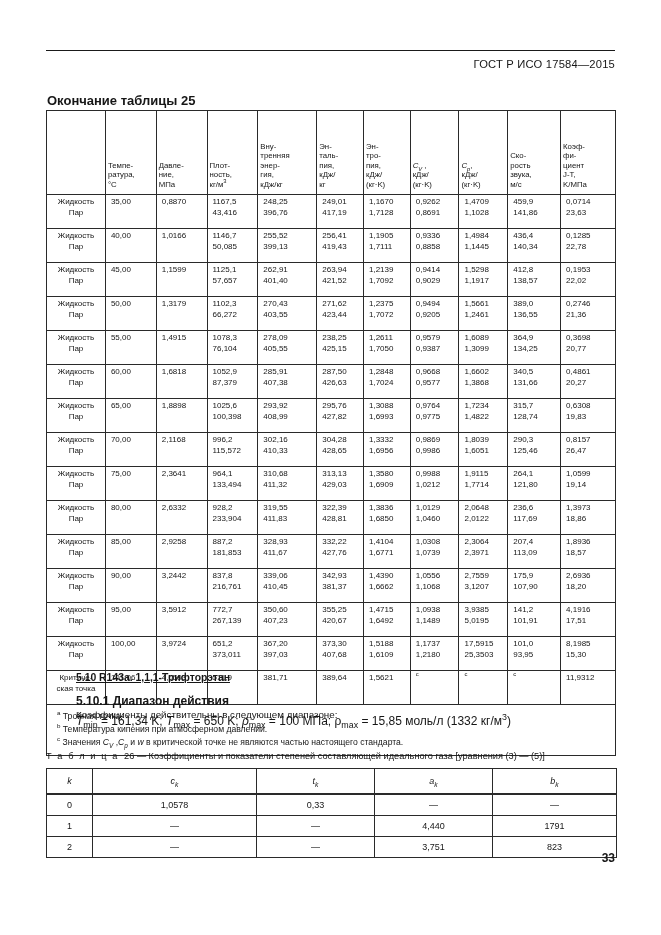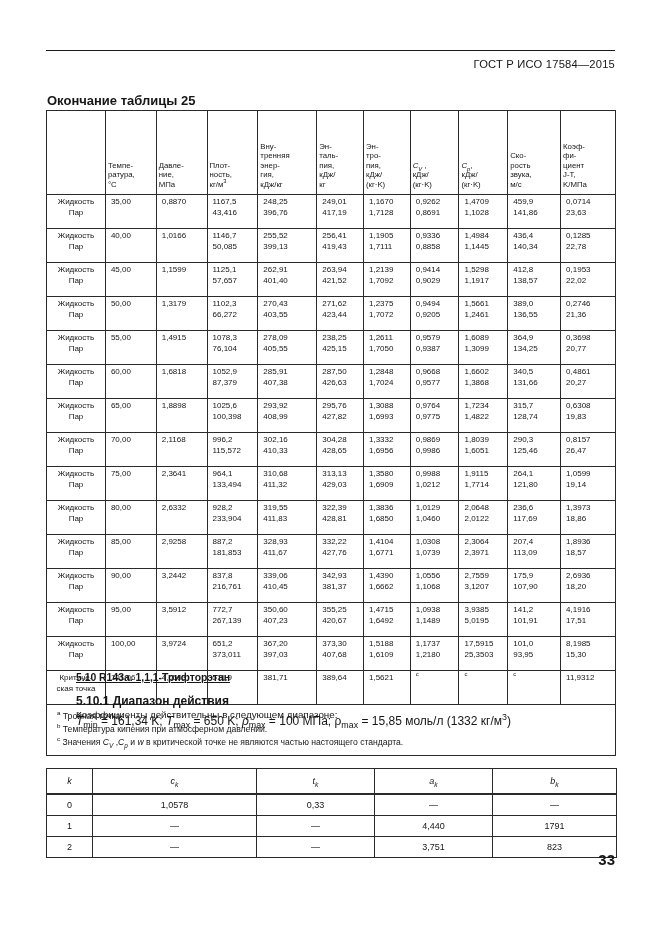--- a/index.html
+++ b/index.html
@@ -865,6 +865,11 @@
     <span class="ital">T</span><sub>min</sub> = 161,34 K; <span class="ital">T</span><sub>max</sub> = 650 K; <span class="ital">ρ</span><sub>max</sub> = 100 МПа; ρ<sub>max</sub> = 15,85 моль/л (1332 кг/м<sup>3</sup>)
   </div>
 
+  <div class="tbl26-cap">
+    <span class="spaced">Т а б л и ц а</span>&nbsp;
+    <span>26</span>
+    <span>— Коэффициенты и показатели степеней составляющей идеального газа [уравнения (3) — (5)]</span>
+  </div>
 
   <div class="tbl26-wrap">
     <table class="t26">

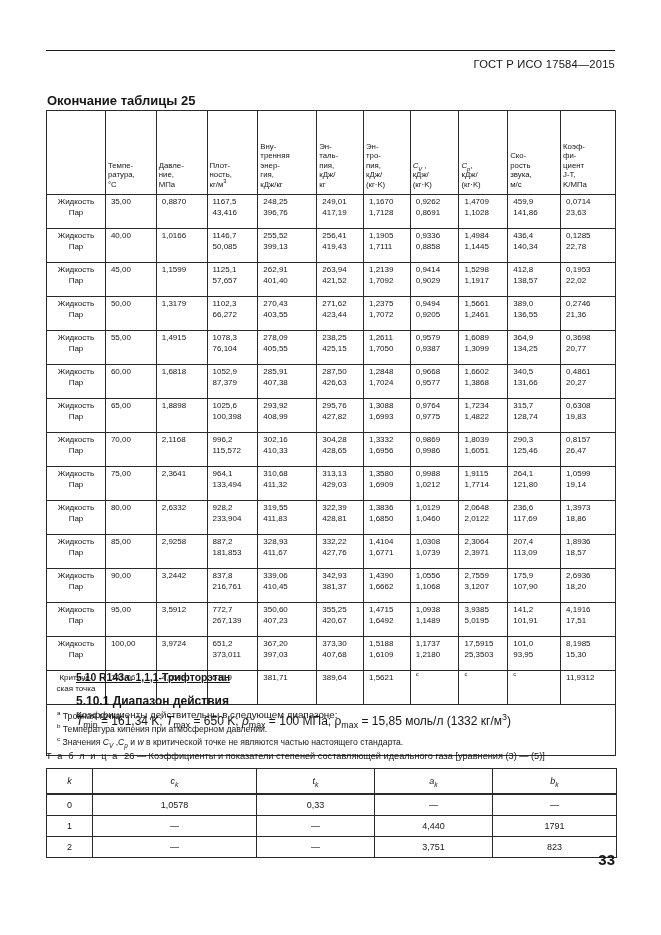--- a/index.html
+++ b/index.html
@@ -191,7 +191,7 @@
     position: absolute;
     right: 46px;
     top: 851px;
-    font-size: 15px;
+    font-size: 12px;
     font-weight: bold;
   }
 </style>

